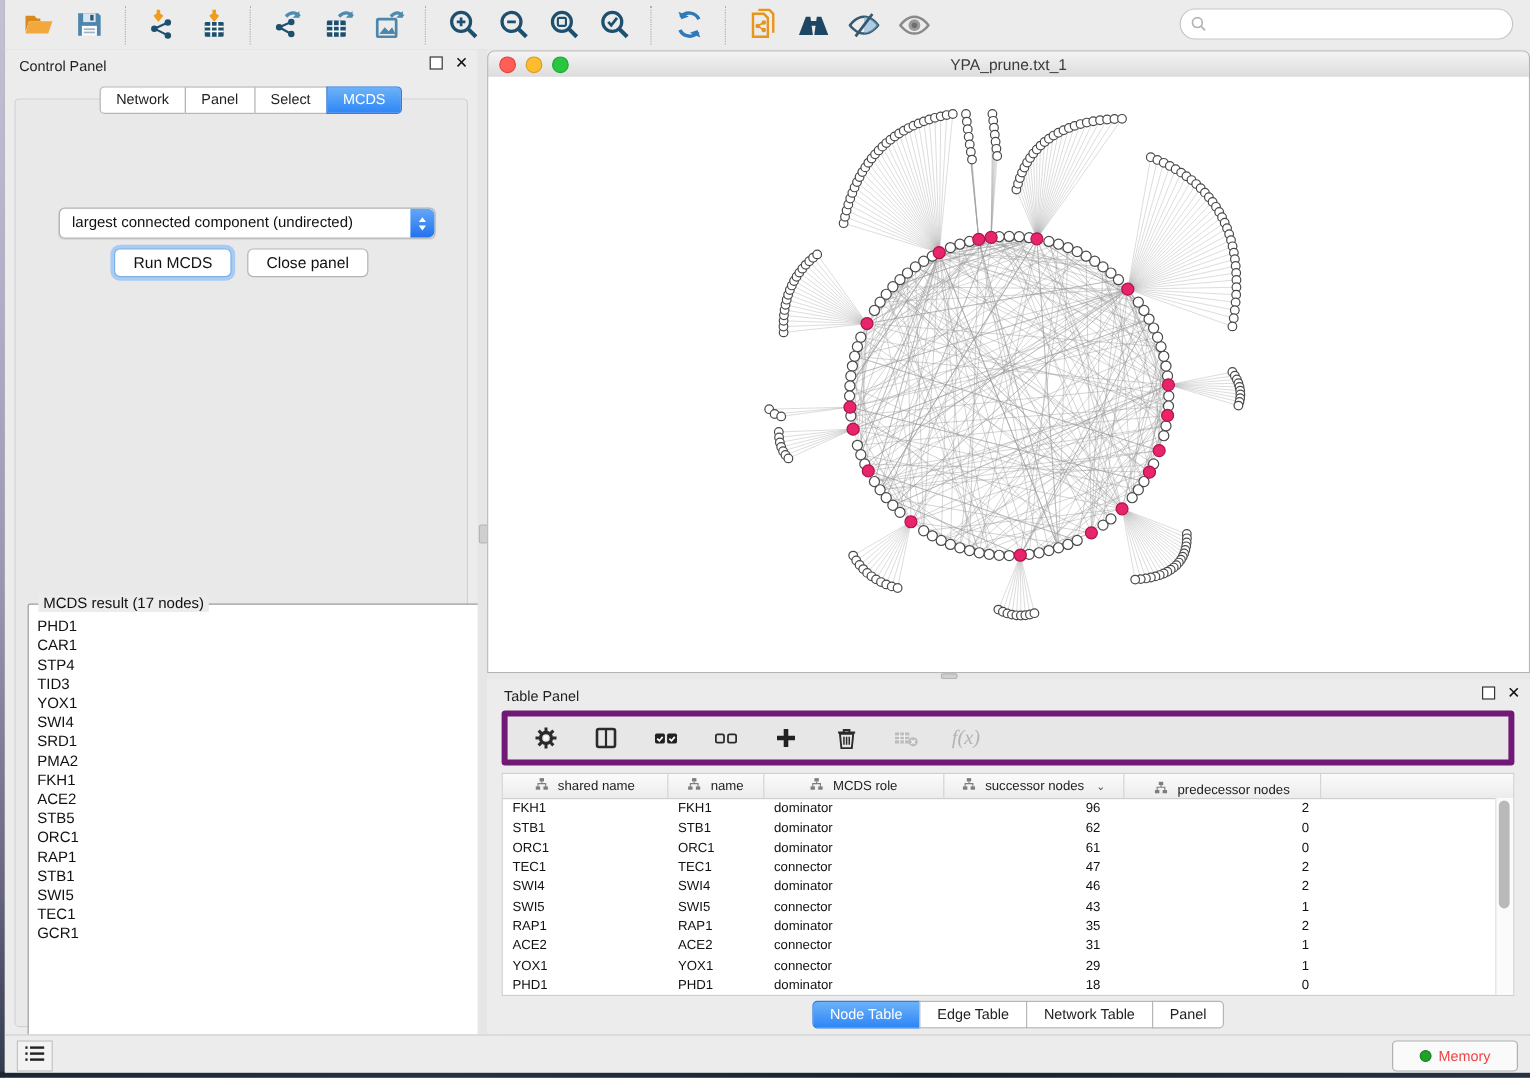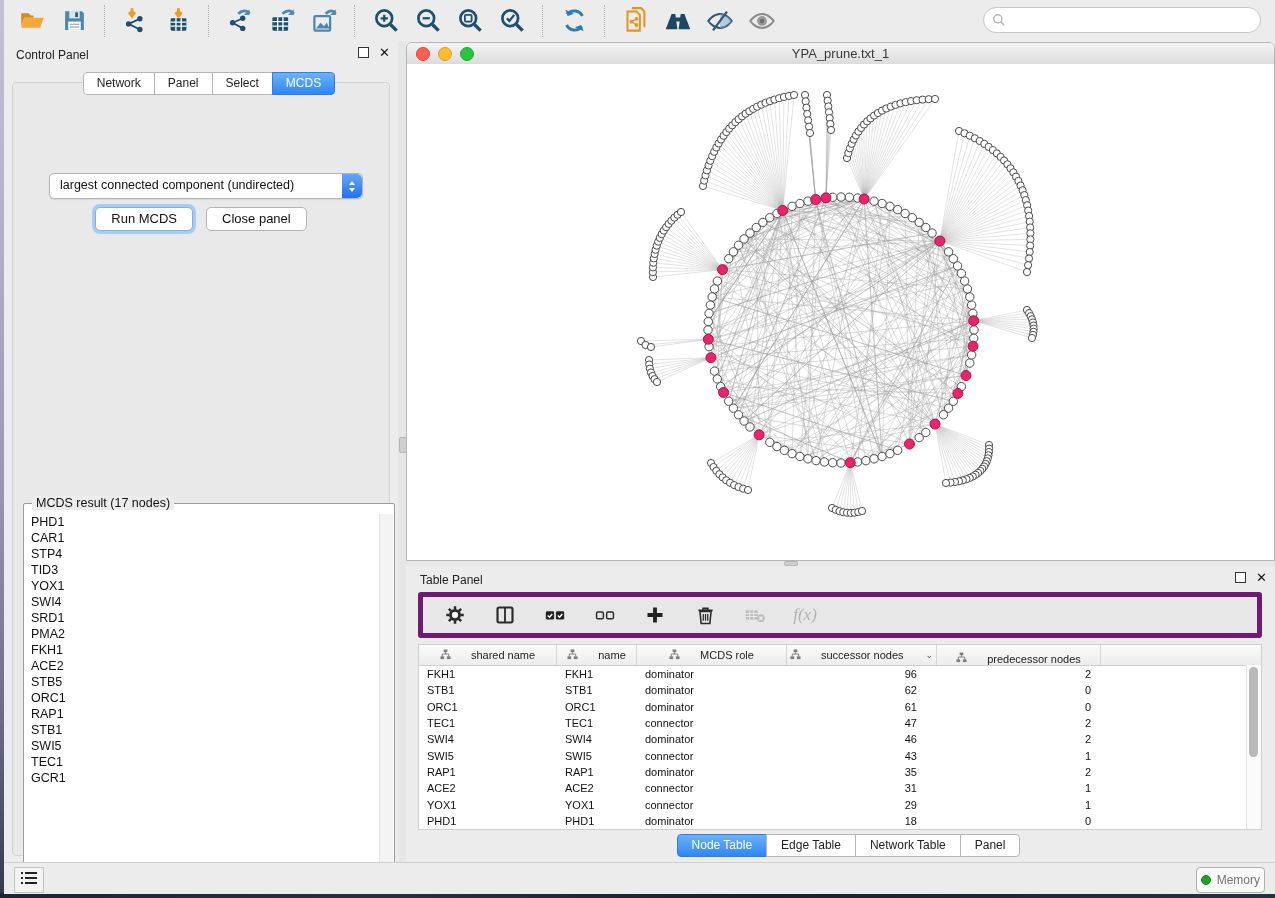--- a/index.html
+++ b/index.html
@@ -55,7 +55,7 @@
     padding:3px 15px 4px;font-family:inherit;}
   .mac-btn.focus{box-shadow:0 0 0 3px #a8cbf4;border-color:#7fb0e8;}
   .mcds-group{position:absolute;left:10px;top:420px;width:370px;height:372px;
-    border:1px solid #9c9c9c;border-radius:2px;background:#fff;}
+    border:1px solid #9c9c9c;border-radius:2px;background:#fff;padding-left:32px;}
   .mcds-legend{position:absolute;left:8px;top:-8px;background:#ececec;padding:0 4px;font-size:12.5px;color:#111;}
   .mcds-list{position:absolute;left:1px;top:10px;width:354px;height:358px;overflow:hidden;
     font-size:12.5px;color:#111;}

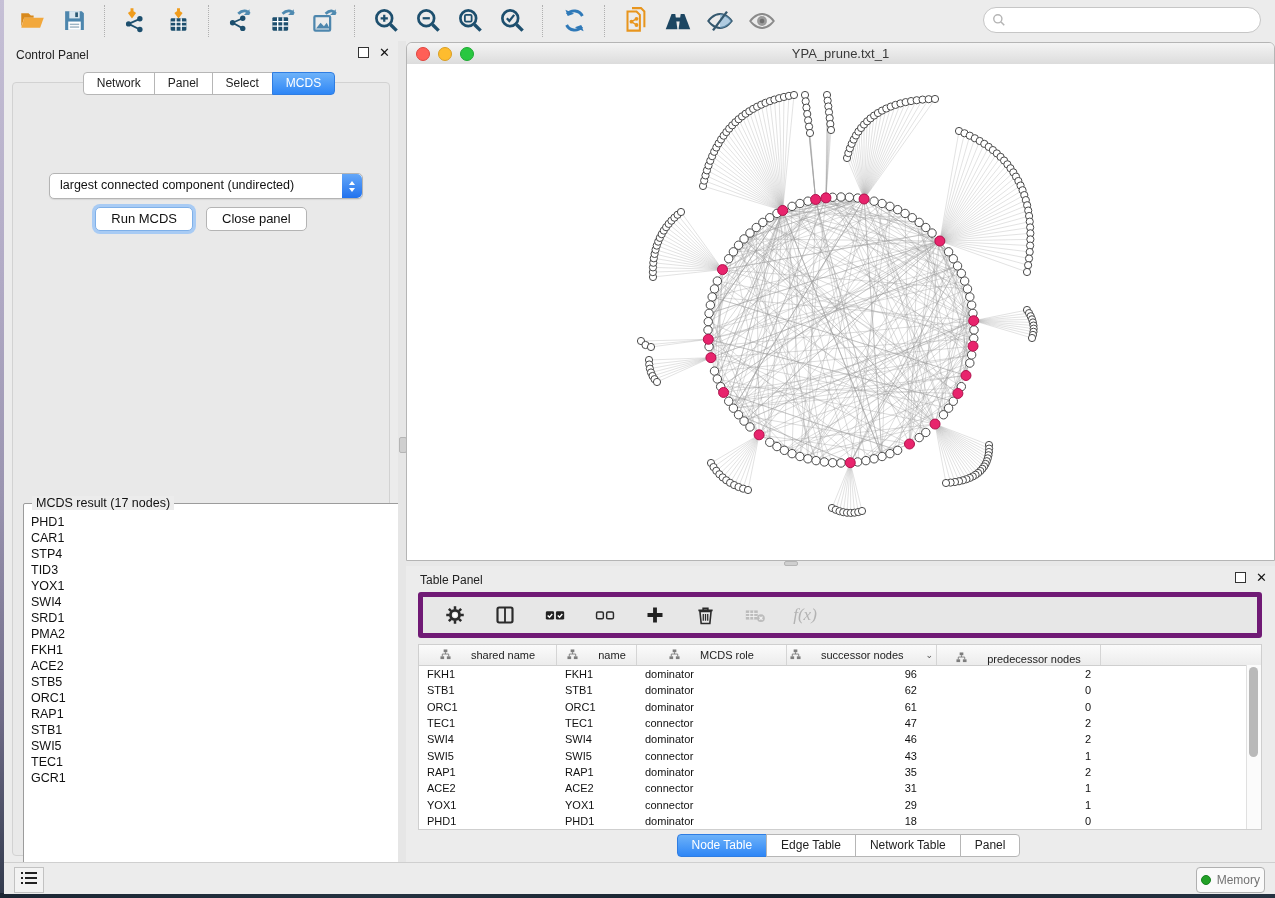--- a/index.html
+++ b/index.html
@@ -89,7 +89,7 @@
   .table-box{position:absolute;left:12px;top:78px;width:844px;height:186px;background:#fff;
     border:1px solid #cfcfcf;box-sizing:border-box;overflow:hidden;}
   .t-header{display:flex;height:20px;background:linear-gradient(#fbfbfb,#ececec);border-bottom:1px solid #cfcfcf;}
-  .t-hcell{display:flex;align-items:center;justify-content:center;gap:20px;border-right:1px solid #d5d5d5;
+  .t-hcell{display:flex;align-items:center;justify-content:center;gap:8px;border-right:1px solid #d5d5d5;
     font-size:11px;color:#222;box-sizing:border-box;}
   .t-hcell .sort{font-size:9px;color:#555;margin-left:2px;}
   .c0{width:138px;} .c1{width:80px;} .c2{width:150px;} .c3{width:150px;} .c4{width:164px;align-items:flex-end;}

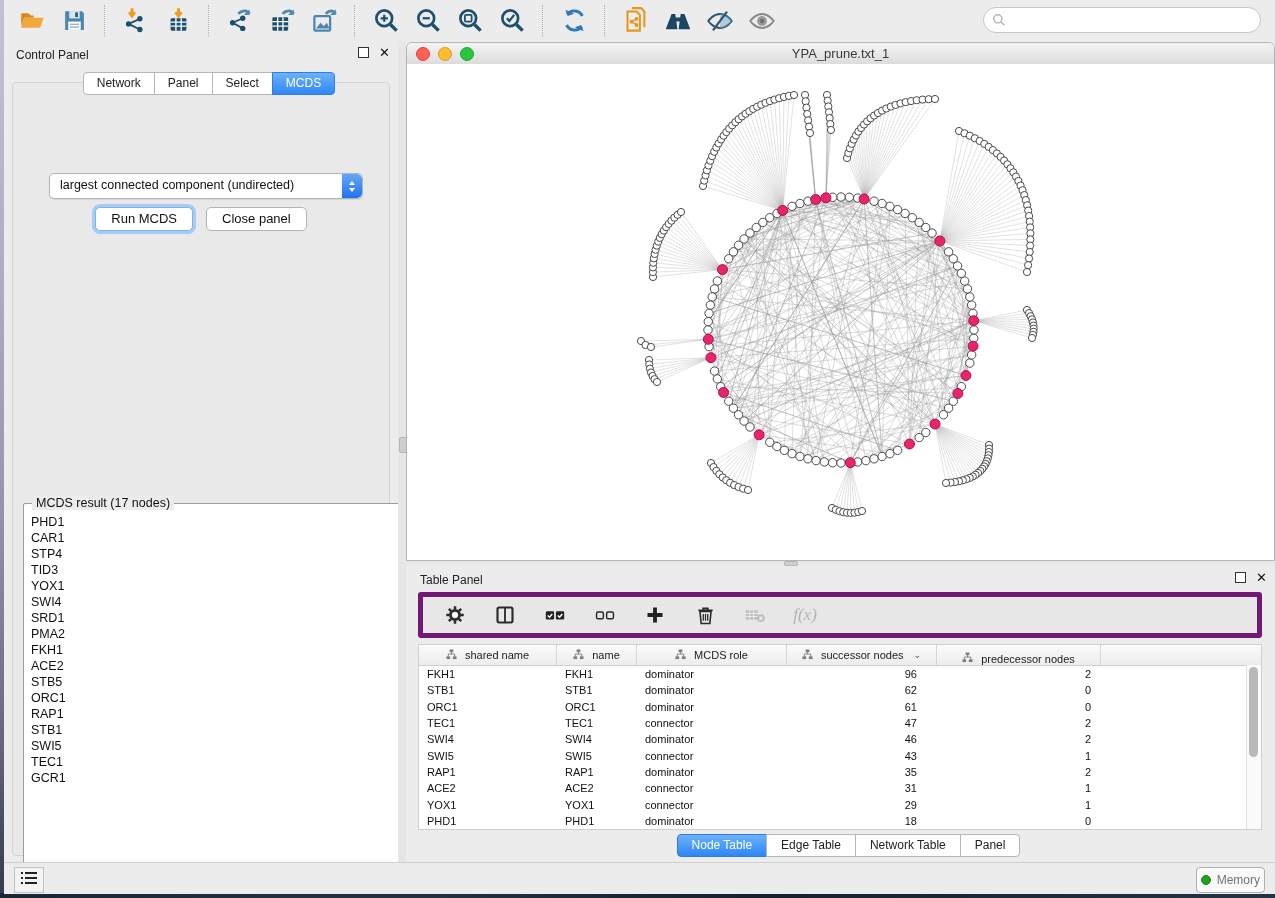--- a/index.html
+++ b/index.html
@@ -109,7 +109,7 @@
   .list-btn{position:absolute;left:10px;top:4px;width:28px;height:24px;background:#f3f3f3;border:1px solid #c2c2c2;
     display:flex;align-items:center;justify-content:center;}
   .memory-btn{position:absolute;right:10px;top:4px;height:24px;background:#fafafa;border:1px solid #b0b0b0;border-radius:4px;
-    display:flex;align-items:center;gap:6px;padding:0 4px;font-size:12px;color:#737373;}
+    display:flex;align-items:center;gap:6px;padding:0 22px;font-size:12px;color:#ef4444;}
   .mem-dot{width:10px;height:10px;border-radius:50%;background:#23a127;border:1px solid #168220;box-sizing:border-box;}
 </style>
 </head>

